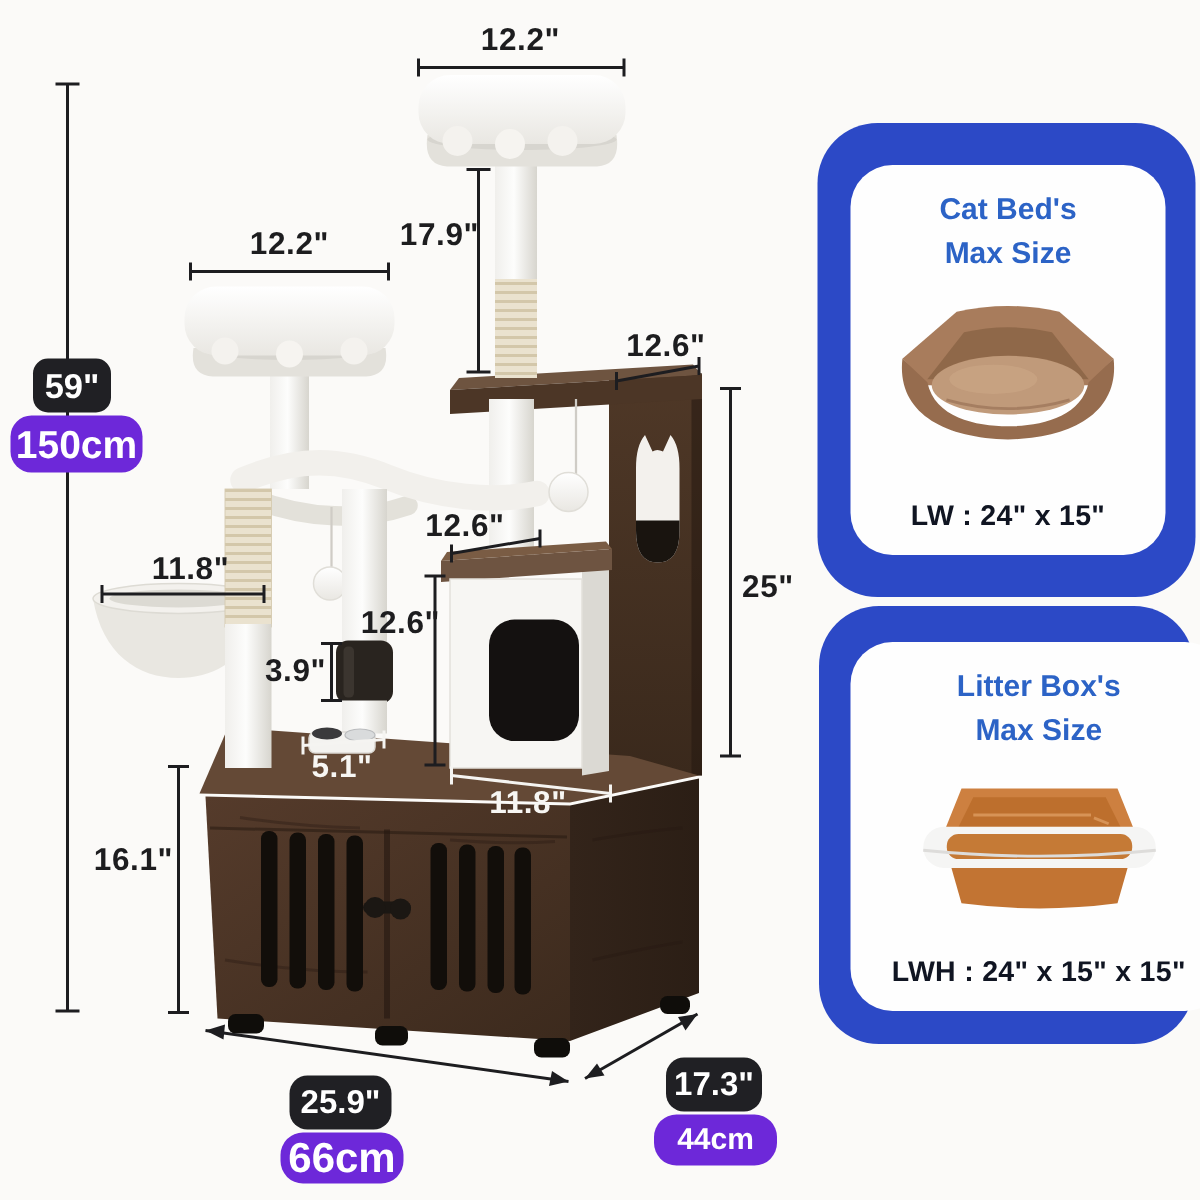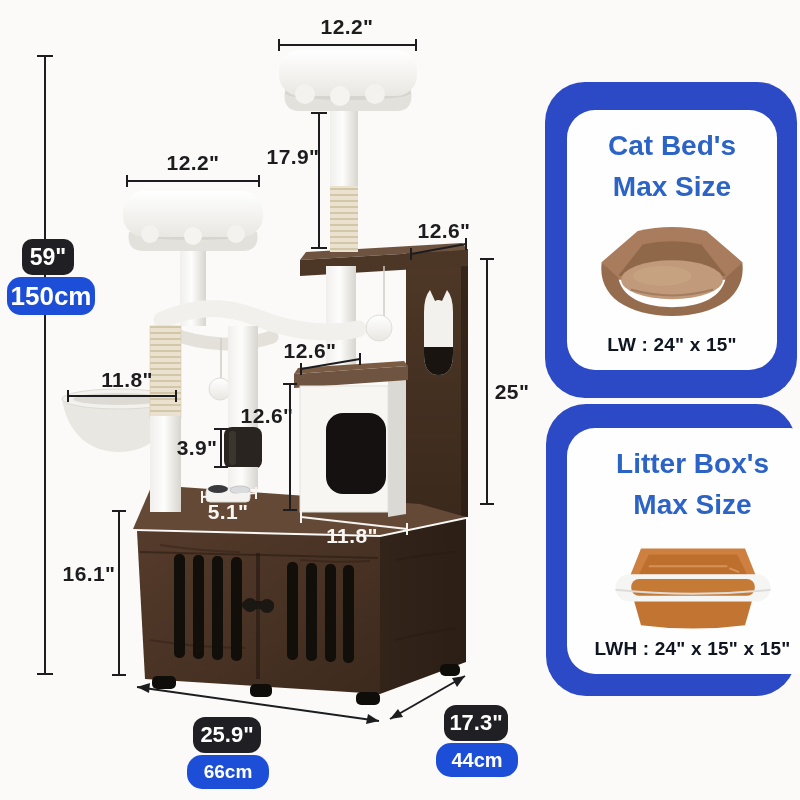--- a/index.html
+++ b/index.html
@@ -16,7 +16,7 @@
   .card{position:absolute;background:#2c49c6;border-radius:40px;}
   .card-inner{position:absolute;background:#fefefe;border-radius:28px;display:flex;
               flex-direction:column;align-items:center;}
-  .card-title{margin-top:16px;text-align:center;font-weight:800;font-size:28px;line-height:1.45;
+  .card-title{margin-top:16px;text-align:center;font-weight:800;font-size:20px;line-height:1.45;
               color:#2c63c6;}
   .card-size{margin-top:auto;margin-bottom:14px;font-weight:800;font-size:19px;color:#101522;
              letter-spacing:.2px;}

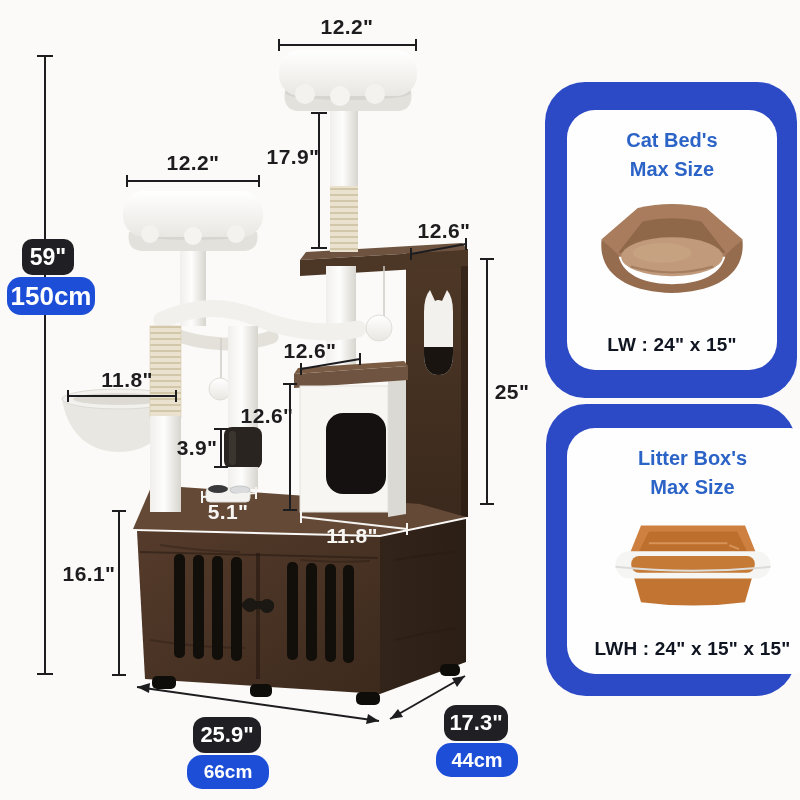--- a/index.html
+++ b/index.html
@@ -12,7 +12,7 @@
   .badge{position:absolute;transform:translate(-50%,-50%);display:flex;align-items:center;
          justify-content:center;color:#ffffff;font-weight:800;white-space:nowrap;}
   .badge.black{background:#202024;}
-  .badge.blue{background:#1d4ed8;}
+  .badge.blue{background:#6d28d9;}
   .card{position:absolute;background:#2c49c6;border-radius:40px;}
   .card-inner{position:absolute;background:#fefefe;border-radius:28px;display:flex;
               flex-direction:column;align-items:center;}

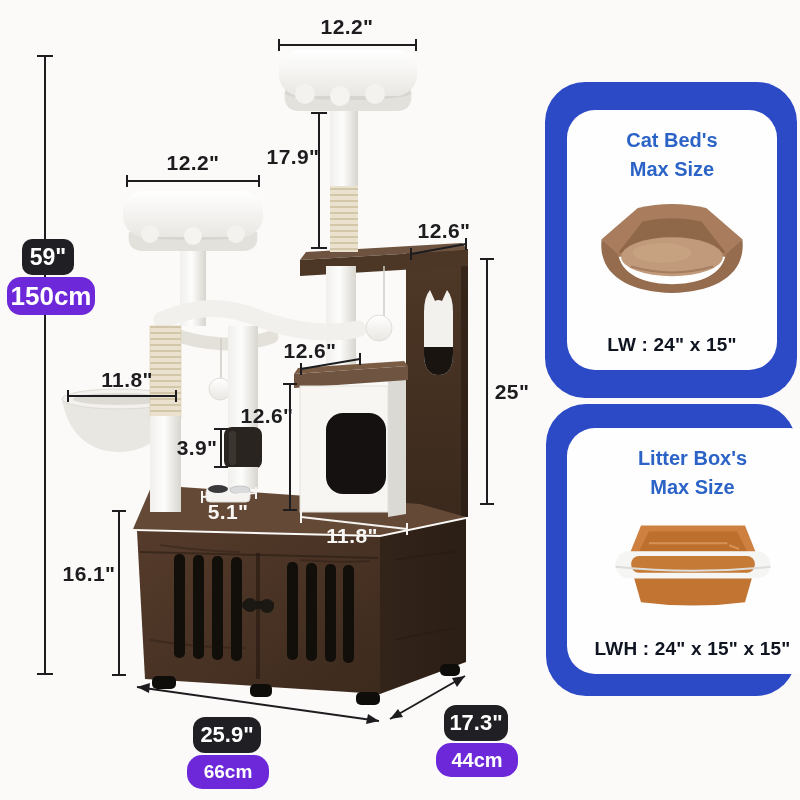--- a/index.html
+++ b/index.html
@@ -258,7 +258,7 @@
   <div class="badge black" style="left:48px;top:257px;width:52px;height:36px;border-radius:10px;font-size:23px">59"</div>
   <div class="badge blue" style="left:51px;top:296px;width:88px;height:38px;border-radius:14px;font-size:26px">150cm</div>
   <div class="badge black" style="left:227px;top:735px;width:68px;height:36px;border-radius:12px;font-size:22px">25.9"</div>
-  <div class="badge blue" style="left:228px;top:772px;width:82px;height:34px;border-radius:15px;font-size:19px">66cm</div>
+  <div class="badge blue" style="left:228px;top:772px;width:82px;height:34px;border-radius:15px;font-size:28px">66cm</div>
   <div class="badge black" style="left:476px;top:723px;width:64px;height:36px;border-radius:12px;font-size:22px">17.3"</div>
   <div class="badge blue" style="left:477px;top:760px;width:82px;height:34px;border-radius:15px;font-size:20px">44cm</div>
 

